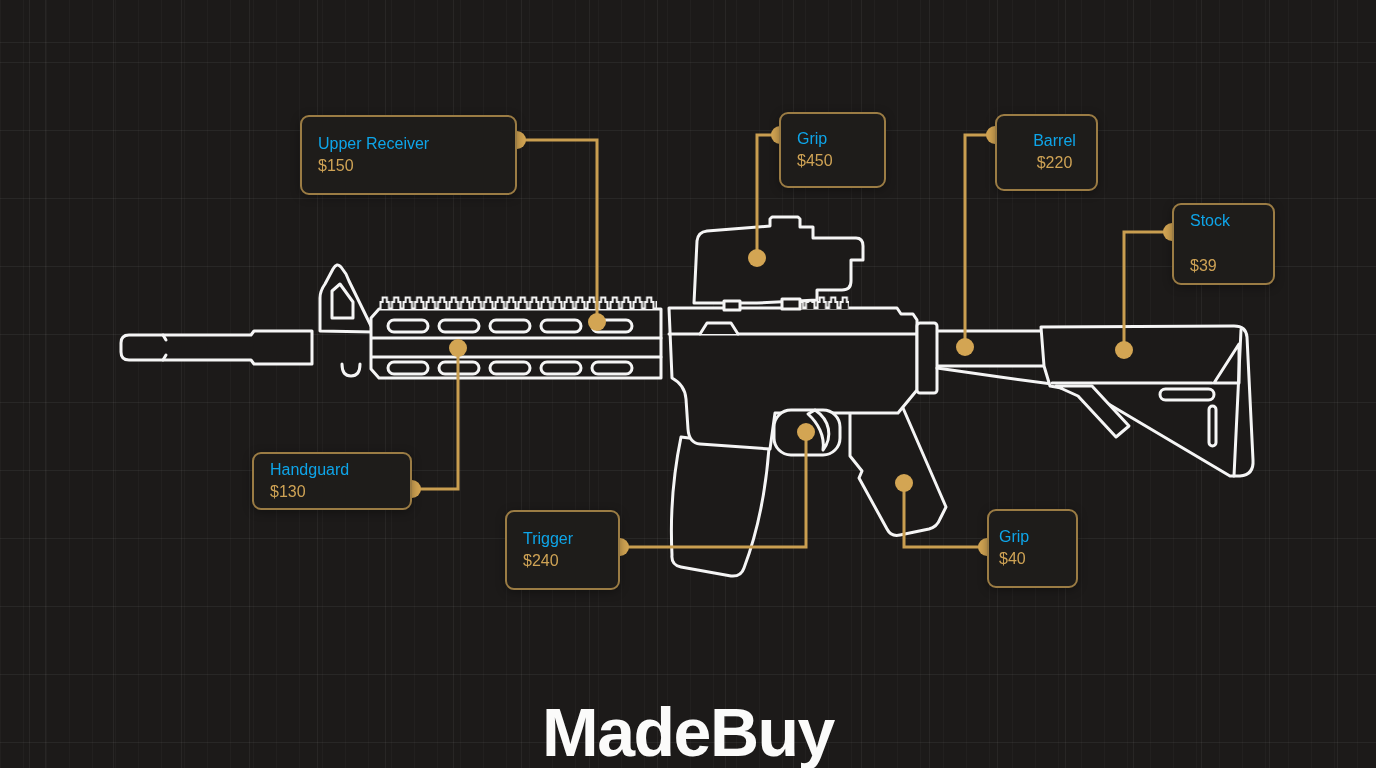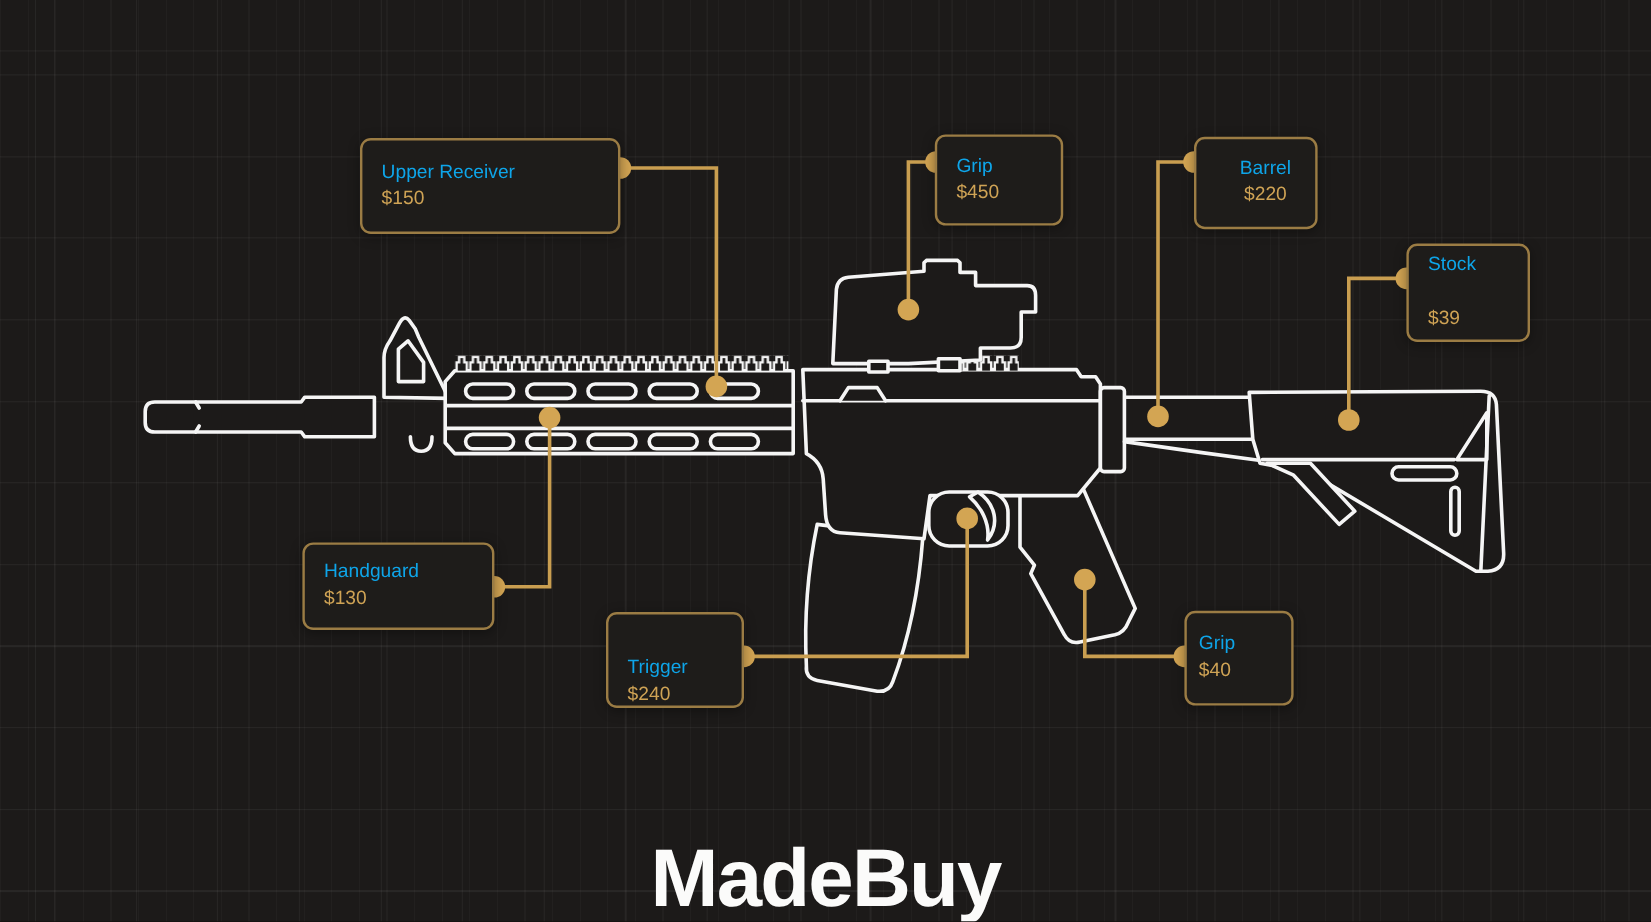--- a/index.html
+++ b/index.html
@@ -28,7 +28,7 @@
   #label-optic{left:779px;top:112px;width:107px;height:76px;}
   #label-barrel{left:995px;top:114px;width:103px;height:77px;text-align:center;}
   #label-stock{left:1172px;top:203px;width:103px;height:82px;gap:28px;}
-  #label-handguard{left:252px;top:452px;width:160px;height:73px;}
+  #label-handguard{left:252px;top:452px;width:160px;height:58px;}
   #label-trigger{left:505px;top:510px;width:115px;height:80px;justify-content:flex-end;}
   #label-grip{left:987px;top:509px;width:91px;height:79px;padding-left:10px;}
   .brand{

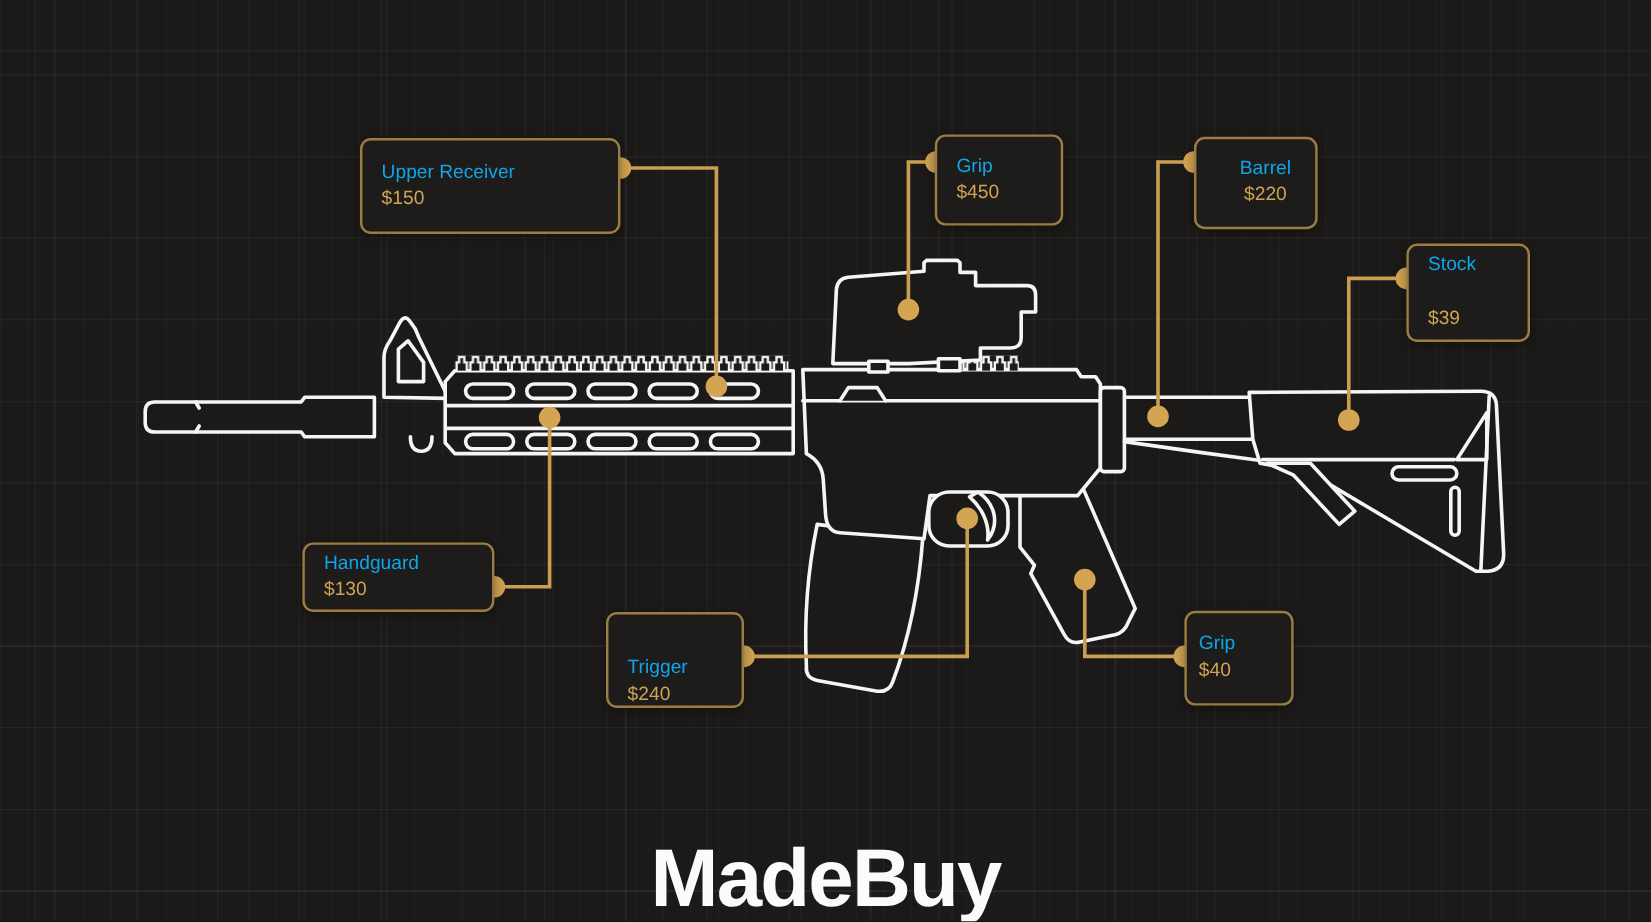--- a/index.html
+++ b/index.html
@@ -29,7 +29,7 @@
   #label-barrel{left:995px;top:114px;width:103px;height:77px;text-align:center;}
   #label-stock{left:1172px;top:203px;width:103px;height:82px;gap:28px;}
   #label-handguard{left:252px;top:452px;width:160px;height:58px;}
-  #label-trigger{left:505px;top:510px;width:115px;height:80px;justify-content:flex-end;}
+  #label-trigger{left:505px;top:510px;width:115px;height:80px;}
   #label-grip{left:987px;top:509px;width:91px;height:79px;padding-left:10px;}
   .brand{
     position:absolute;left:0;right:0;top:650px;text-align:center;

